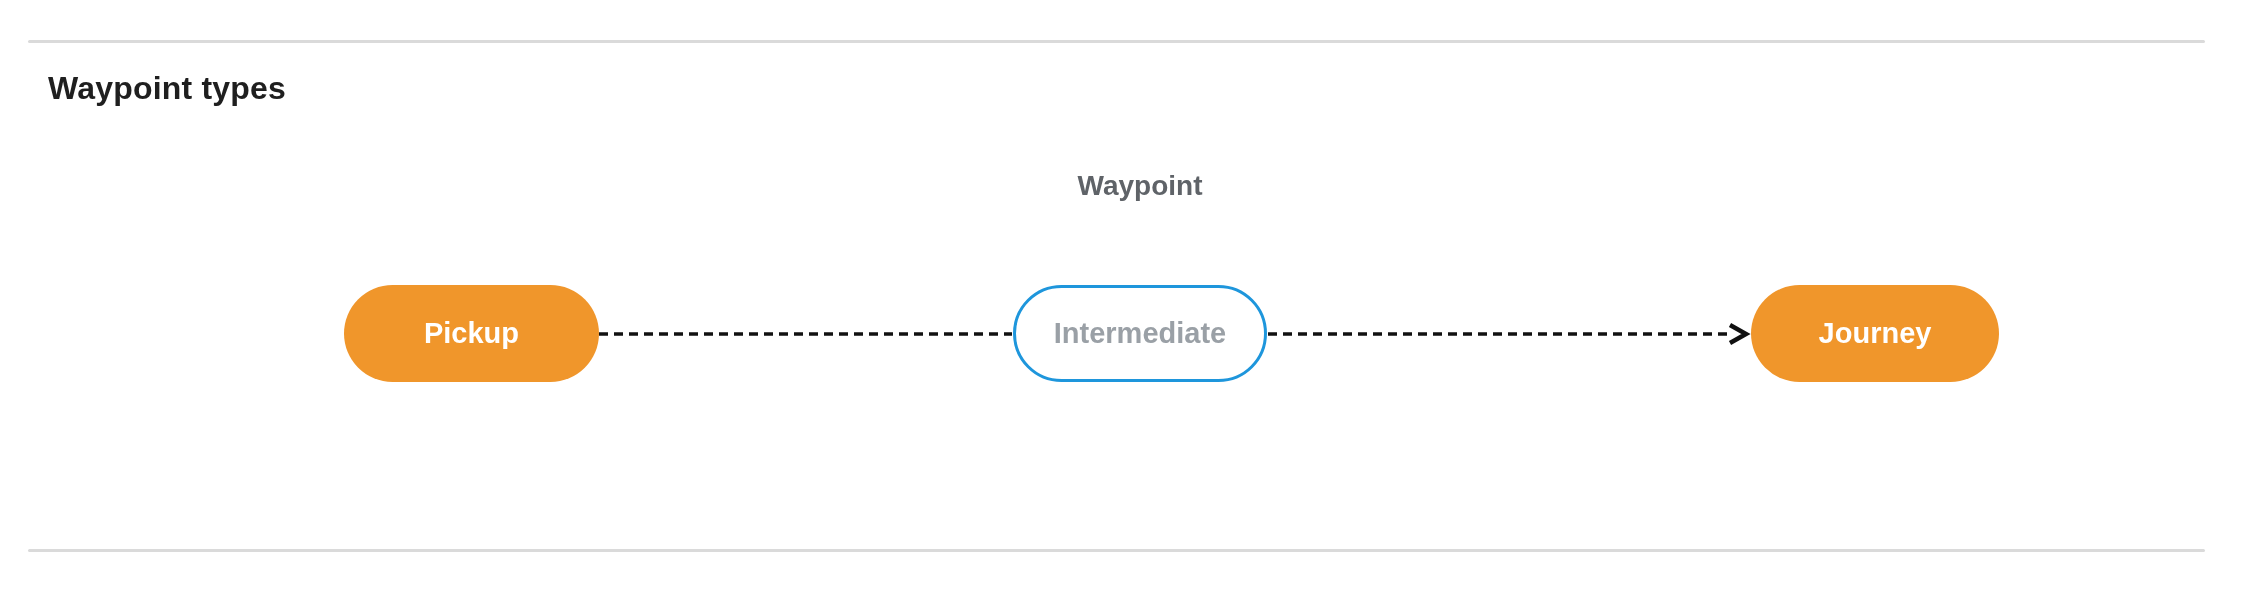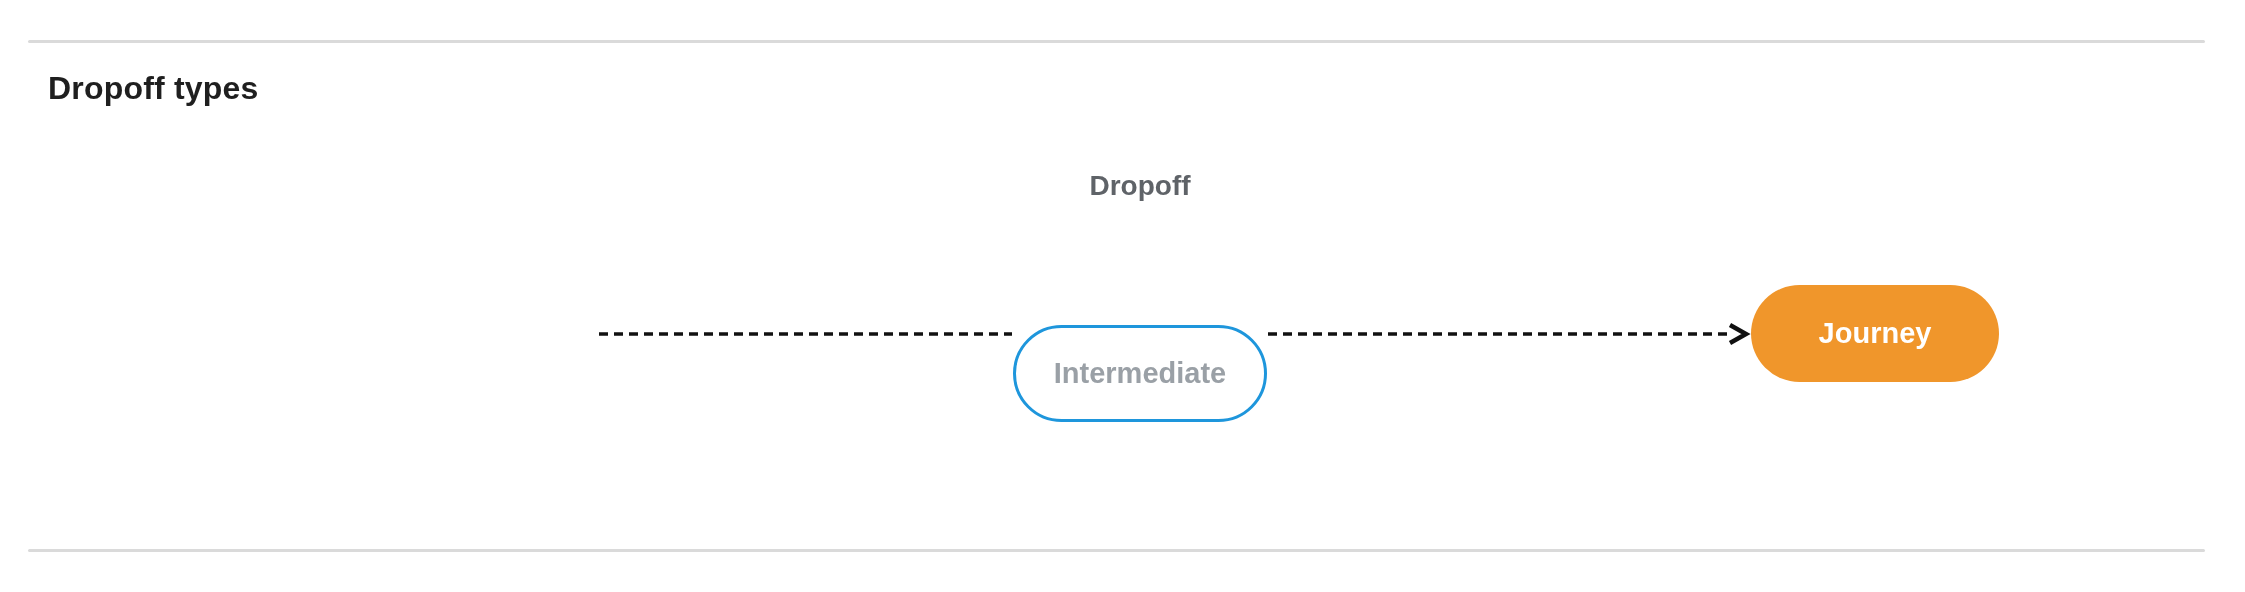--- a/index.html
+++ b/index.html
@@ -107,7 +107,7 @@
 
   <div class="divider top"></div>
 
-  <h1 class="page-title">Dropoff types</h1>
+  <h1 class="page-title">Waypoint types</h1>
 
   <div class="journey-label">Dropoff</div>
 

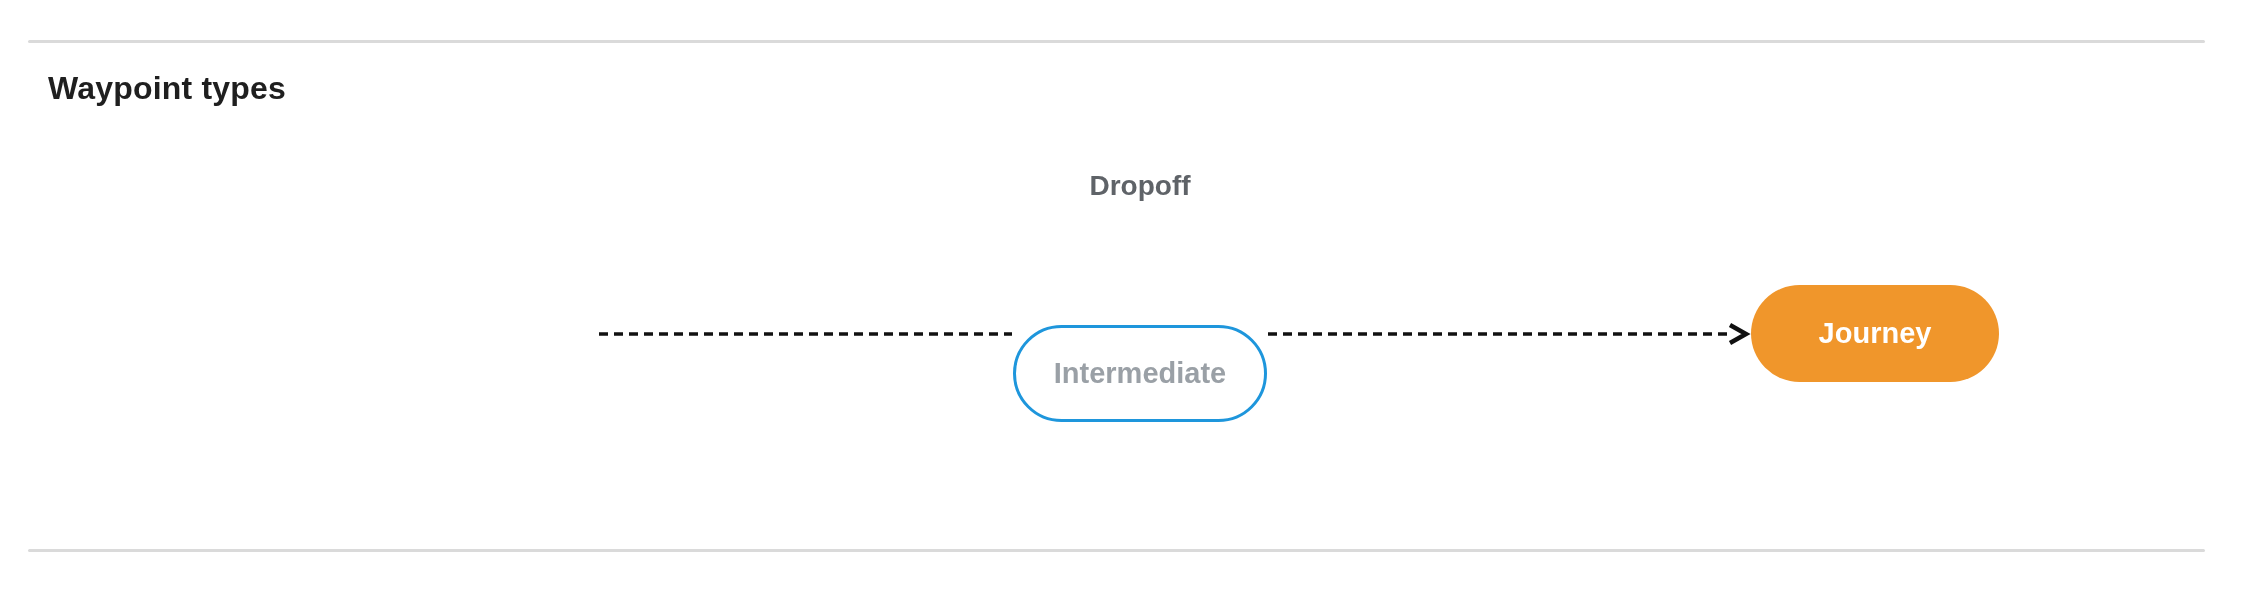--- a/index.html
+++ b/index.html
@@ -109,7 +109,7 @@
 
   <h1 class="page-title">Waypoint types</h1>
 
-  <div class="journey-label">Dropoff</div>
+  <div class="journey-label">Waypoint</div>
 
   <svg class="connectors" viewBox="0 0 2245 592" xmlns="http://www.w3.org/2000/svg" aria-hidden="true">
     <line class="connector-line" x1="599" y1="334" x2="1012" y2="334"></line>

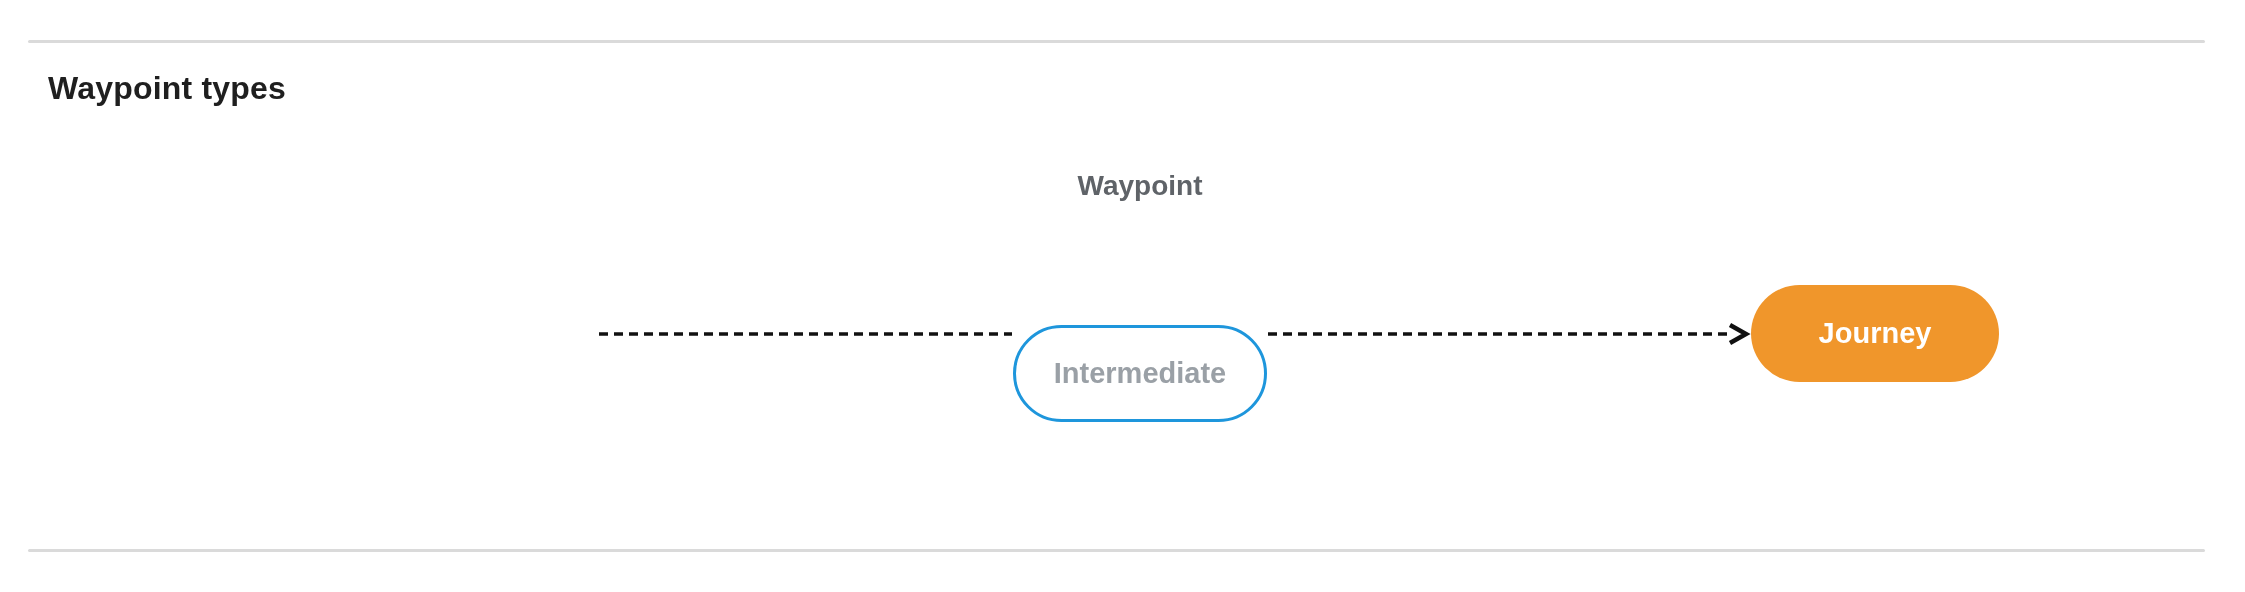--- a/index.html
+++ b/index.html
@@ -117,6 +117,7 @@
     <path class="arrowhead" d="M 1730 325 L 1746 334 L 1730 343"></path>
   </svg>
 
+  <div class="node terminal pickup">Pickup</div>
 
   <div class="node intermediate">Intermediate</div>
 

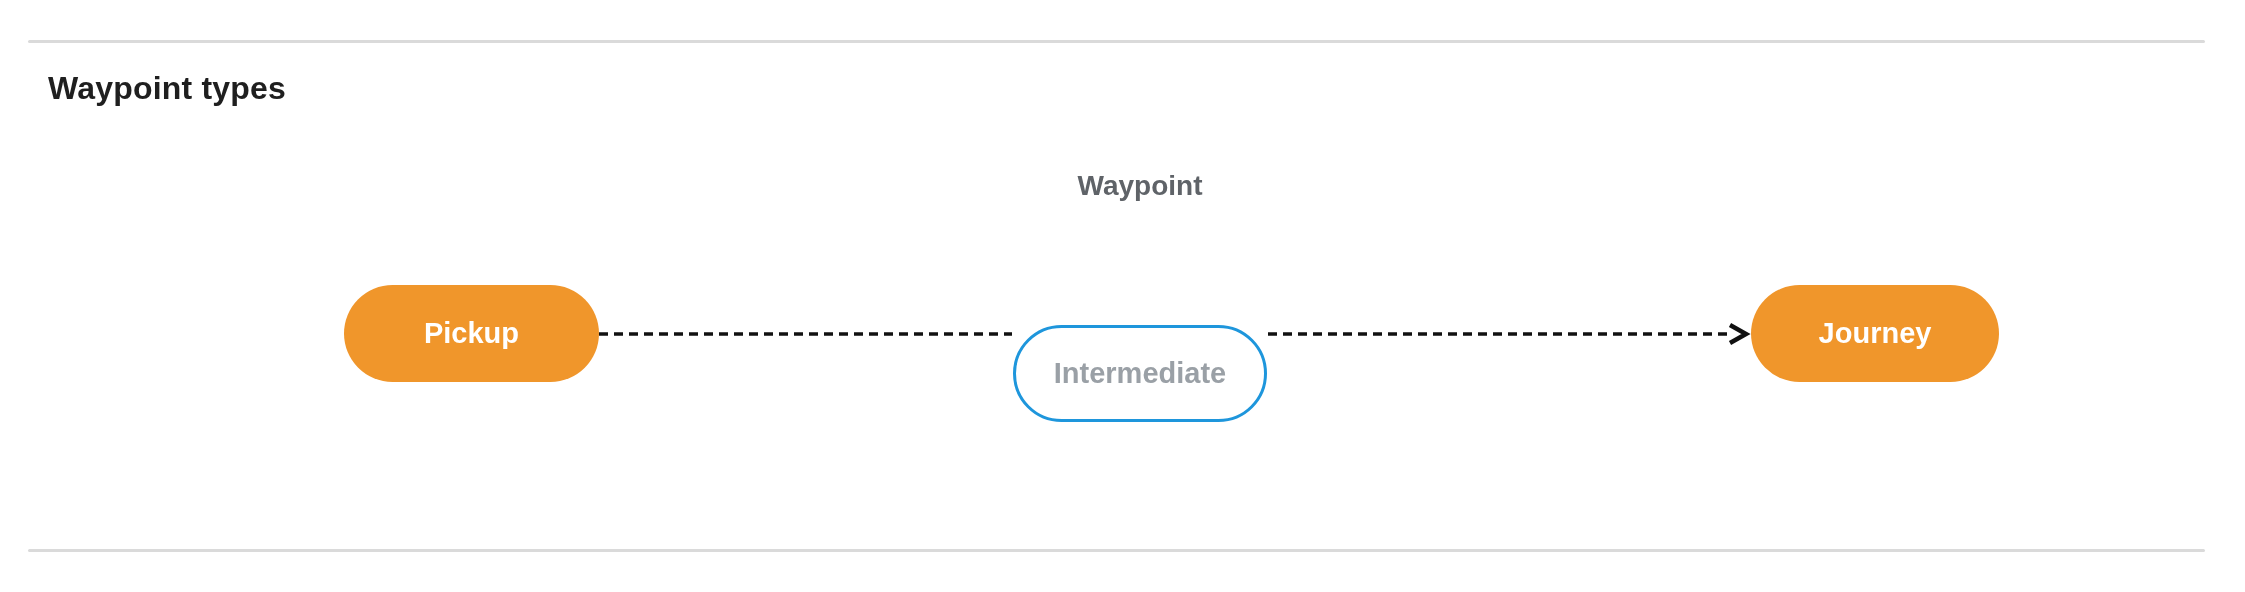--- a/index.html
+++ b/index.html
@@ -94,7 +94,6 @@
     background: var(--page-bg);
     border: 3.5px solid var(--intermediate-border);
     color: var(--intermediate-text);
-    margin-top: 40px;
   }
   .node.pickup   { left: 344px;  width: 255px; }
   .node.intermediate { left: 1013px; width: 254px; }

